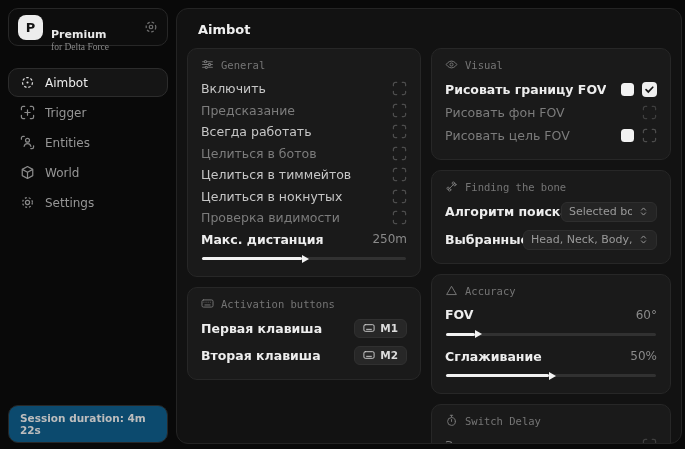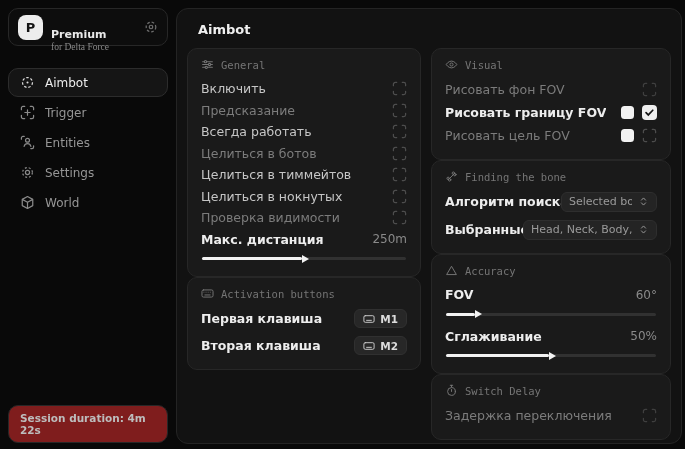--- a/index.html
+++ b/index.html
@@ -35,7 +35,7 @@
     background:#121212; border:1px solid #242424; border-radius:12px; overflow:hidden; }
   .page-title { font-size:13px; font-weight:bold; color:#f0f0f0; margin:13px 0 11px 21px; }
   .cols { display:flex; gap:10px; padding:0 10px; align-items:flex-start; }
-  .col { display:flex; flex-direction:column; }
+  .col { display:flex; flex-direction:column; gap:10px; }
   .col-l { width:237px; } .col-r { width:240px; }
 
   .card { background:#1a1a1a; border:1px solid #272727; border-radius:10px;

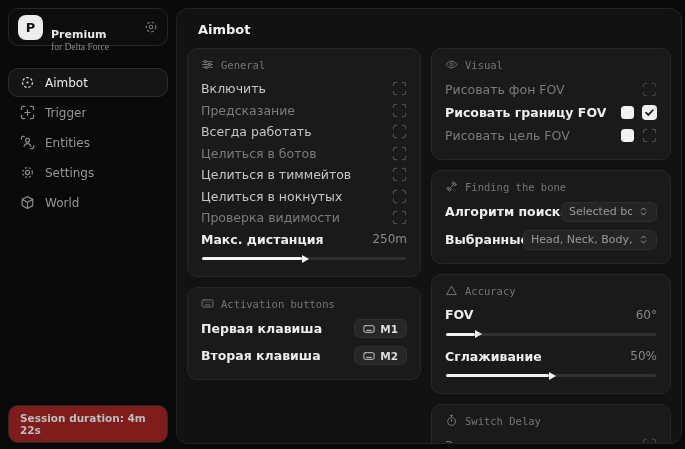--- a/index.html
+++ b/index.html
@@ -286,6 +286,18 @@
             <span>Visual</span>
           </div>
           <div class="row row-lg">
+            <span class="lbl strong">Рисовать границу FOV</span>
+            <span class="controls">
+              <span class="swatch"></span>
+              <span class="cb on">
+
+                <svg class="ck" viewBox="0 0 16 16" fill="none" stroke="#161616" stroke-width="1.8" stroke-linecap="round">
+                    <path d="M4.3 8.2l2.4 2.4 4.8-5"></path>
+                  </svg>
+              </span>
+            </span>
+          </div>
+          <div class="row row-lg">
             <span class="lbl dim">Рисовать фон FOV</span>
             <span class="controls">
               <span class="cb">
@@ -293,18 +305,6 @@
                     <path d="M1.5 5V3.5a2 2 0 0 1 2-2H5M11 1.5h1.5a2 2 0 0 1 2 2V5M14.5 11v1.5a2 2 0 0 1-2 2H11M5 14.5H3.5a2 2 0 0 1-2-2V11"></path>
                   </svg>
 
-              </span>
-            </span>
-          </div>
-          <div class="row row-lg">
-            <span class="lbl strong">Рисовать границу FOV</span>
-            <span class="controls">
-              <span class="swatch"></span>
-              <span class="cb on">
-
-                <svg class="ck" viewBox="0 0 16 16" fill="none" stroke="#161616" stroke-width="1.8" stroke-linecap="round">
-                    <path d="M4.3 8.2l2.4 2.4 4.8-5"></path>
-                  </svg>
               </span>
             </span>
           </div>

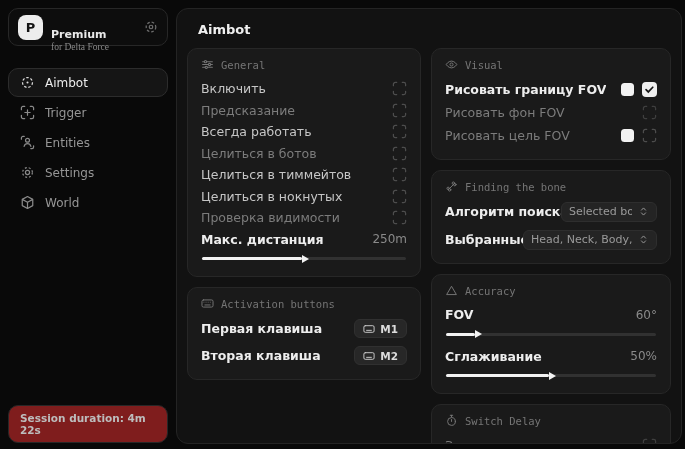--- a/index.html
+++ b/index.html
@@ -131,18 +131,18 @@
         <span>Entities</span>
       </div>
       <div class="nav-item">
+        <svg width="15" height="15" viewBox="0 0 16 16" fill="none" stroke="currentColor" stroke-width="1.3" stroke-linejoin="round">
+          <path d="M8 1.6l5.6 3.1v6.6L8 14.4l-5.6-3.1V4.7z"></path>
+          <path d="M2.4 4.7L8 7.8l5.6-3.1M8 7.8v6.6"></path>
+        </svg>
+        <span>World</span>
+      </div>
+      <div class="nav-item">
         <svg width="15" height="15" viewBox="0 0 16 16" fill="none" stroke="currentColor" stroke-width="1.3">
           <circle cx="8" cy="8" r="5.2" stroke-dasharray="2.1 2.1"></circle>
             <circle cx="8" cy="8" r="2.2"></circle>
         </svg>
         <span>Settings</span>
-      </div>
-      <div class="nav-item">
-        <svg width="15" height="15" viewBox="0 0 16 16" fill="none" stroke="currentColor" stroke-width="1.3" stroke-linejoin="round">
-          <path d="M8 1.6l5.6 3.1v6.6L8 14.4l-5.6-3.1V4.7z"></path>
-          <path d="M2.4 4.7L8 7.8l5.6-3.1M8 7.8v6.6"></path>
-        </svg>
-        <span>World</span>
       </div>
     </div>
 

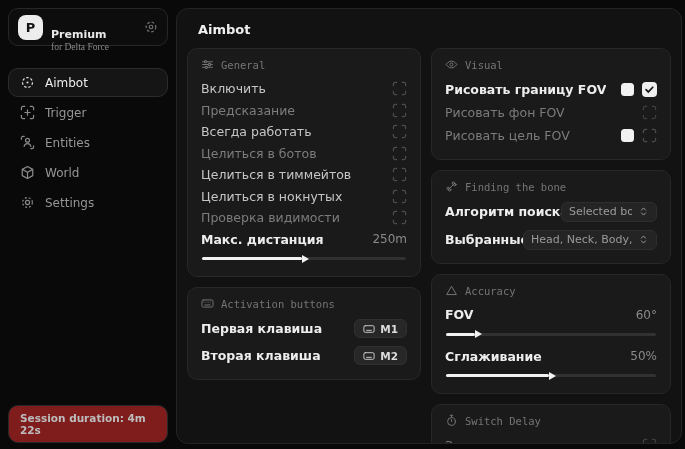--- a/index.html
+++ b/index.html
@@ -70,7 +70,7 @@
     border-left:7px solid #f2f2f2; border-top:4px solid transparent; border-bottom:4px solid transparent; }
 
   
-  .keybtn { display:flex; align-items:center; gap:5px; background:#272727; border:1px solid #303030;
+  .keybtn { display:flex; align-items:flex-start; gap:5px; background:#272727; border:1px solid #303030;
     border-radius:6px; padding:2px 8px; height:19px; color:#dcdcdc; font-size:10.5px; font-weight:bold;
     font-family:"DejaVu Sans", sans-serif; cursor:pointer; }
   .keybtn svg { color:#c9c9c9; }

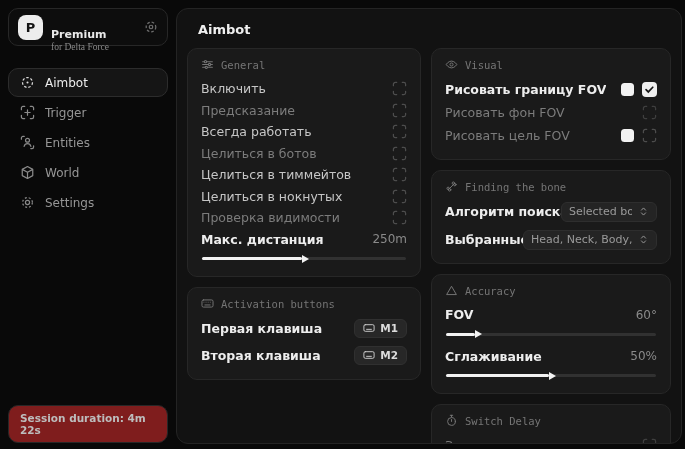--- a/index.html
+++ b/index.html
@@ -28,7 +28,7 @@
   .nav-item.active svg { color:#dcdcdc; }
   .session-card { position:absolute; left:8px; right:8px; bottom:6px; height:38px;
     border:1px solid #272727; border-radius:10px; display:flex; align-items:center;
-    padding:0 11px; font-size:10.5px; font-weight:600; color:#bdbdbd; background:#7f1d1d; }
+    padding:0 11px; font-size:10.5px; font-weight:600; color:#bdbdbd; background:#0c4a6e; }
 
   
   .main { position:absolute; left:176px; top:8px; right:3px; bottom:5px;

